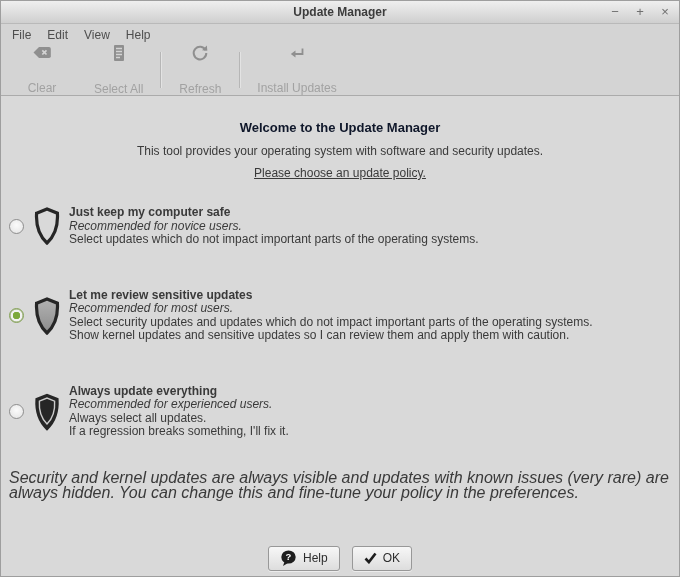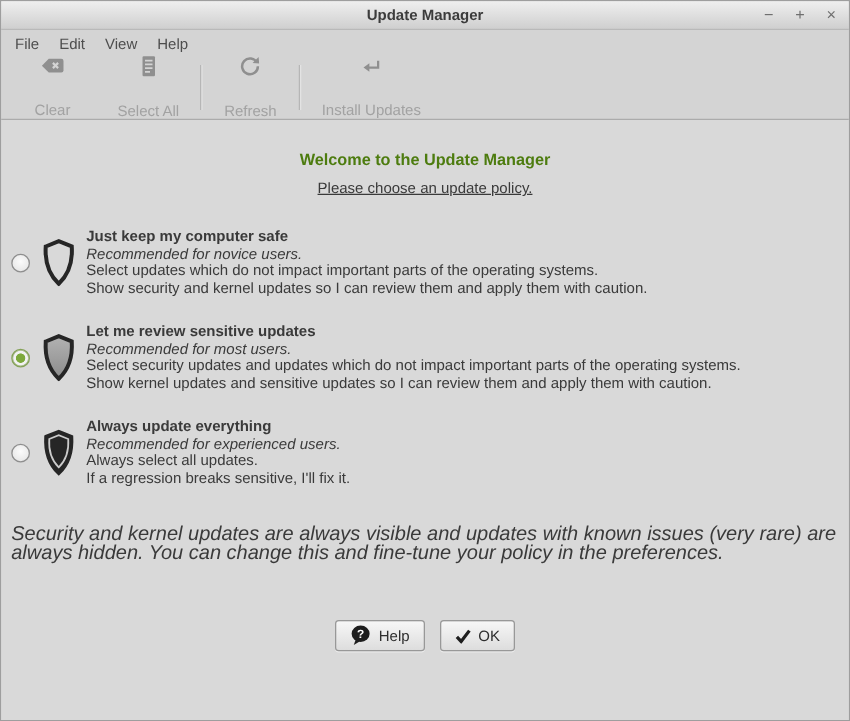--- a/index.html
+++ b/index.html
@@ -65,7 +65,7 @@
     display:flex;flex-direction:column;
   }
   .welcome{text-align:center;margin-top:24px;}
-  .welcome-title{font-size:13px;font-weight:bold;color:#4d7c0f;margin:0;}
+  .welcome-title{font-size:13px;font-weight:bold;color:#0f172a;margin:0;}
   .welcome-sub{font-size:12px;color:#3a3a3a;margin:9px 0 0;}
   .welcome-prompt{font-size:12px;color:#3a3a3a;margin:8px 0 0;text-decoration:underline;}
   .options{margin-top:26px;display:flex;flex-direction:column;gap:22px;}

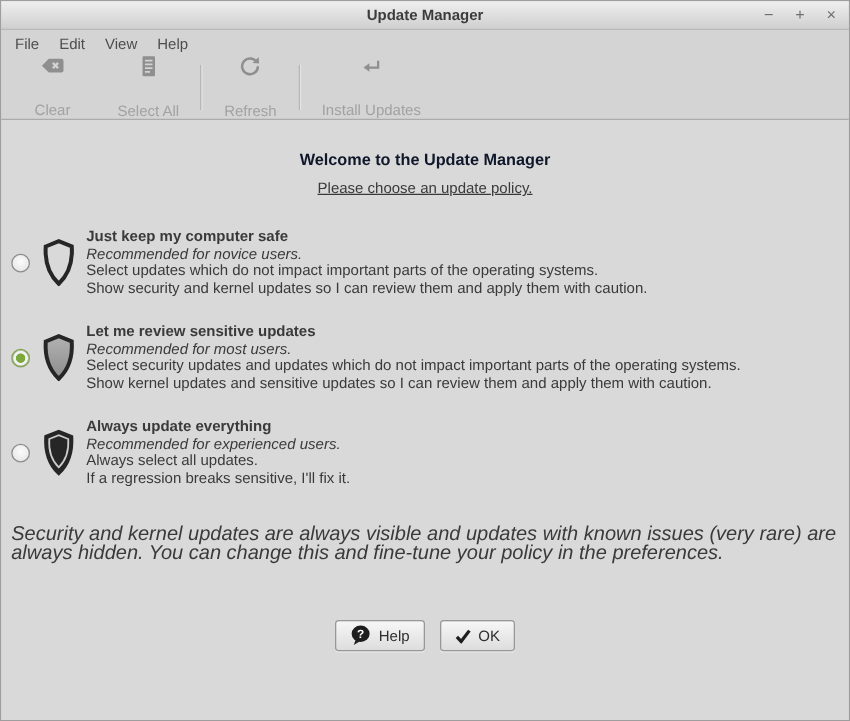--- a/index.html
+++ b/index.html
@@ -187,6 +187,7 @@
 
     <div class="welcome">
       <p class="welcome-title">Welcome to the Update Manager</p>
+      <p class="welcome-sub">This tool provides your operating system with software and security updates.</p>
       <p class="welcome-prompt">Please choose an update policy.</p>
     </div>
 

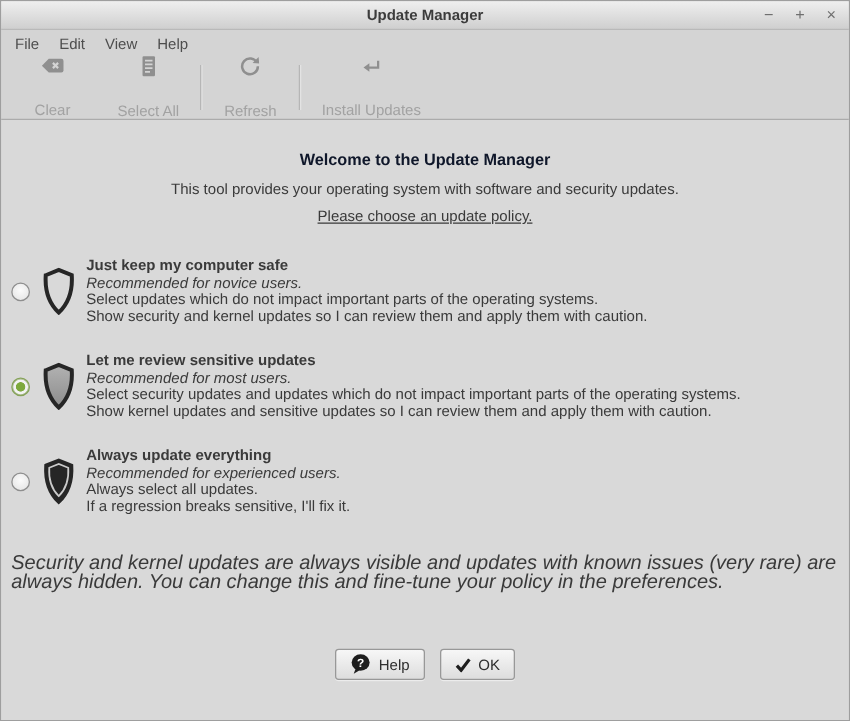--- a/index.html
+++ b/index.html
@@ -68,7 +68,7 @@
   .welcome-title{font-size:13px;font-weight:bold;color:#0f172a;margin:0;}
   .welcome-sub{font-size:12px;color:#3a3a3a;margin:9px 0 0;}
   .welcome-prompt{font-size:12px;color:#3a3a3a;margin:8px 0 0;text-decoration:underline;}
-  .options{margin-top:26px;display:flex;flex-direction:column;gap:22px;}
+  .options{margin-top:26px;display:flex;flex-direction:column;gap:42px;}
   .option-row{display:flex;align-items:center;}
   .radio{
     width:13px;height:13px;border-radius:50%;flex:0 0 13px;

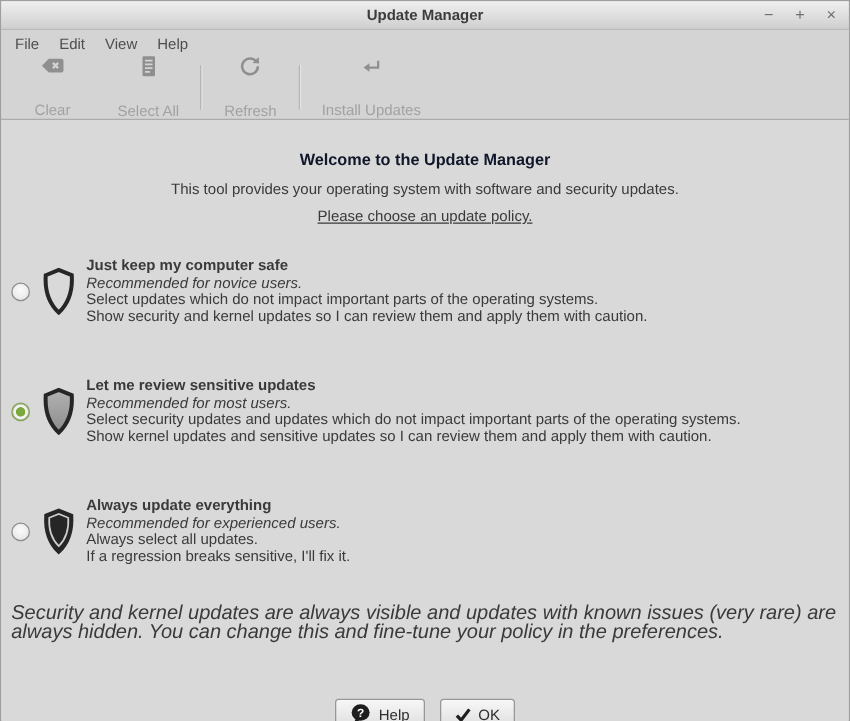--- a/index.html
+++ b/index.html
@@ -203,7 +203,6 @@
           <div class="opt-title">Just keep my computer safe</div>
           <div class="opt-reco">Recommended for novice users.</div>
           <div>Select updates which do not impact important parts of the operating systems.</div>
-          <div>Show security and kernel updates so I can review them and apply them with caution.</div>
         </div>
       </div>
 

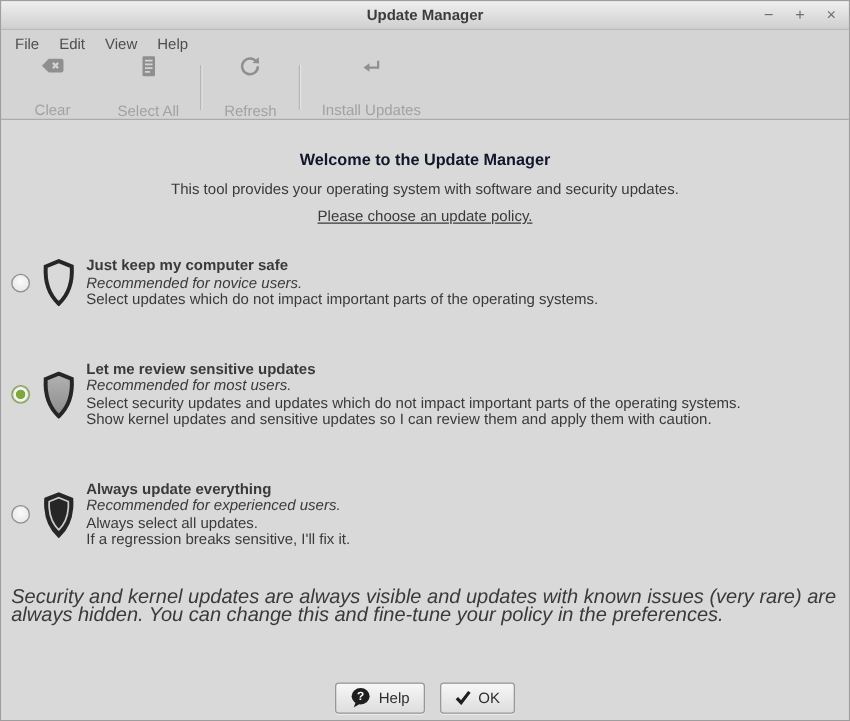--- a/index.html
+++ b/index.html
@@ -230,7 +230,7 @@
           <div class="opt-title">Always update everything</div>
           <div class="opt-reco">Recommended for experienced users.</div>
           <div>Always select all updates.</div>
-          <div>If a regression breaks sensitive, I'll fix it.</div>
+          <div>If a regression breaks something, I'll fix it.</div>
         </div>
       </div>
 

